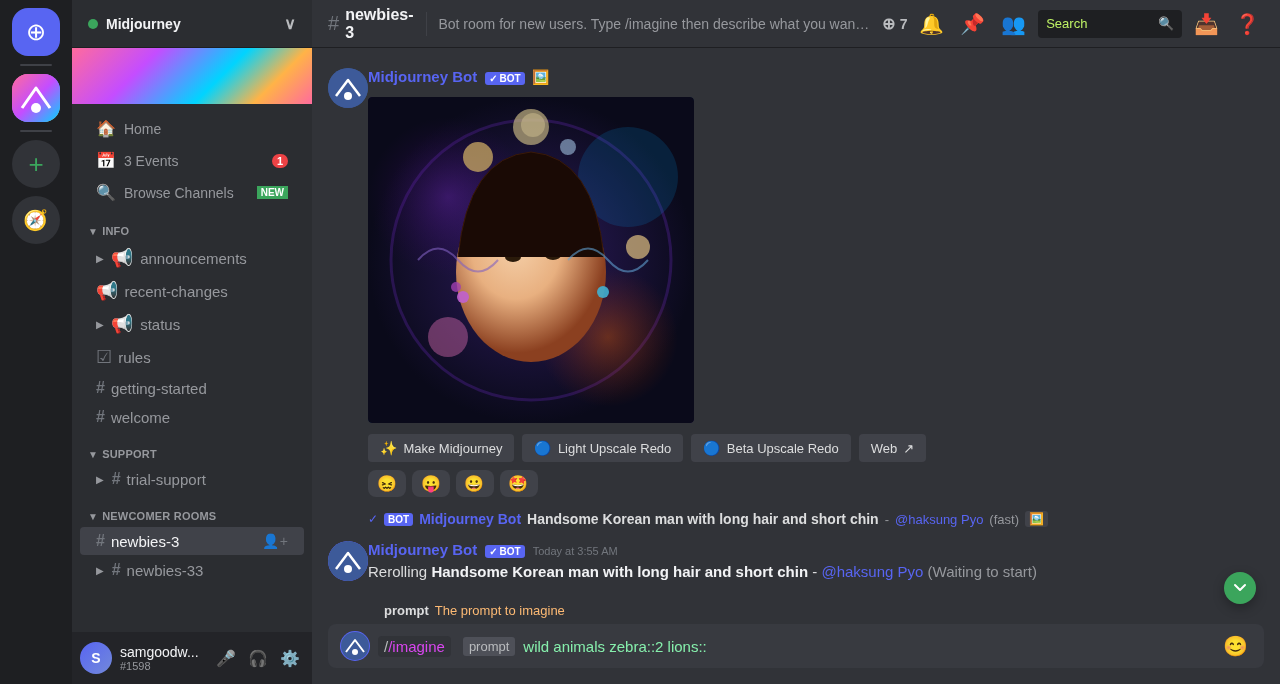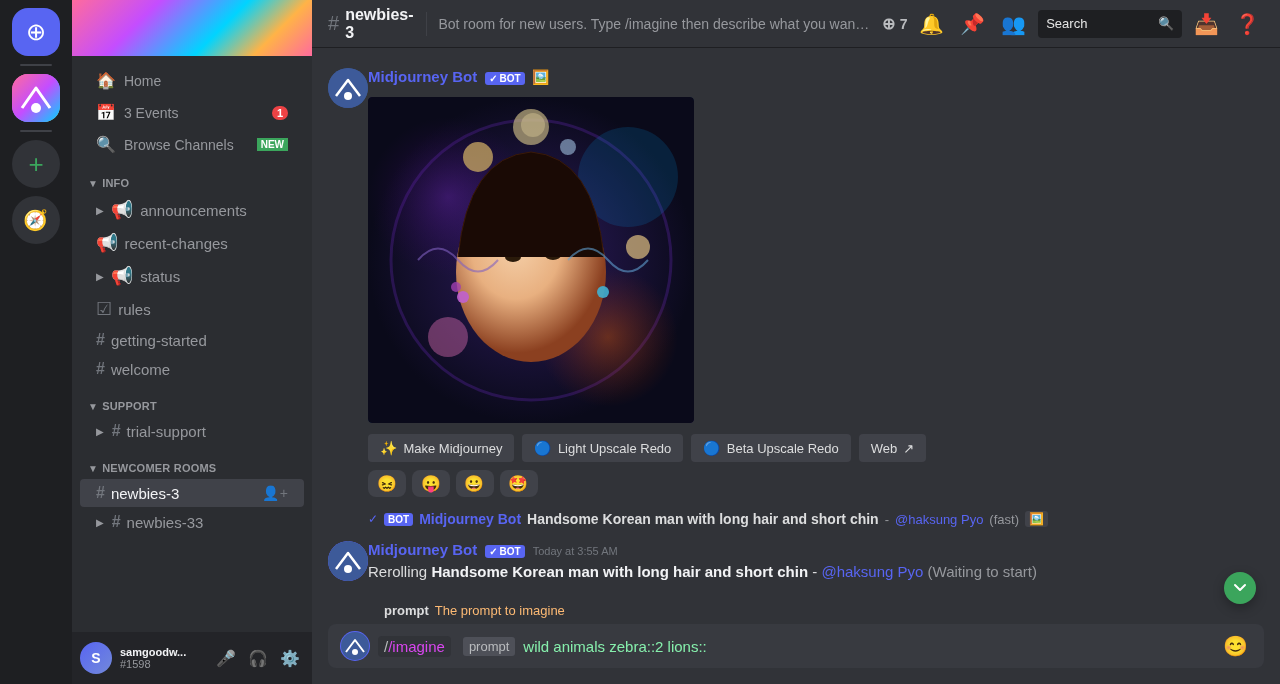--- a/index.html
+++ b/index.html
@@ -472,6 +472,13 @@
 </div>
 
 <div class="channel-sidebar">
+  <div class="server-header">
+    <div class="server-header-title">
+      <div class="online-dot"></div>
+      <span>Midjourney</span>
+    </div>
+    <span class="server-header-chevron">∨</span>
+  </div>
   <div class="sidebar-banner" style="background: linear-gradient(135deg, #ff6b9d 0%, #c44dff 30%, #00d4ff 60%, #ffb347 80%, #ff6b9d 100%); height: 56px;"></div>
 
   <div class="channel-list">

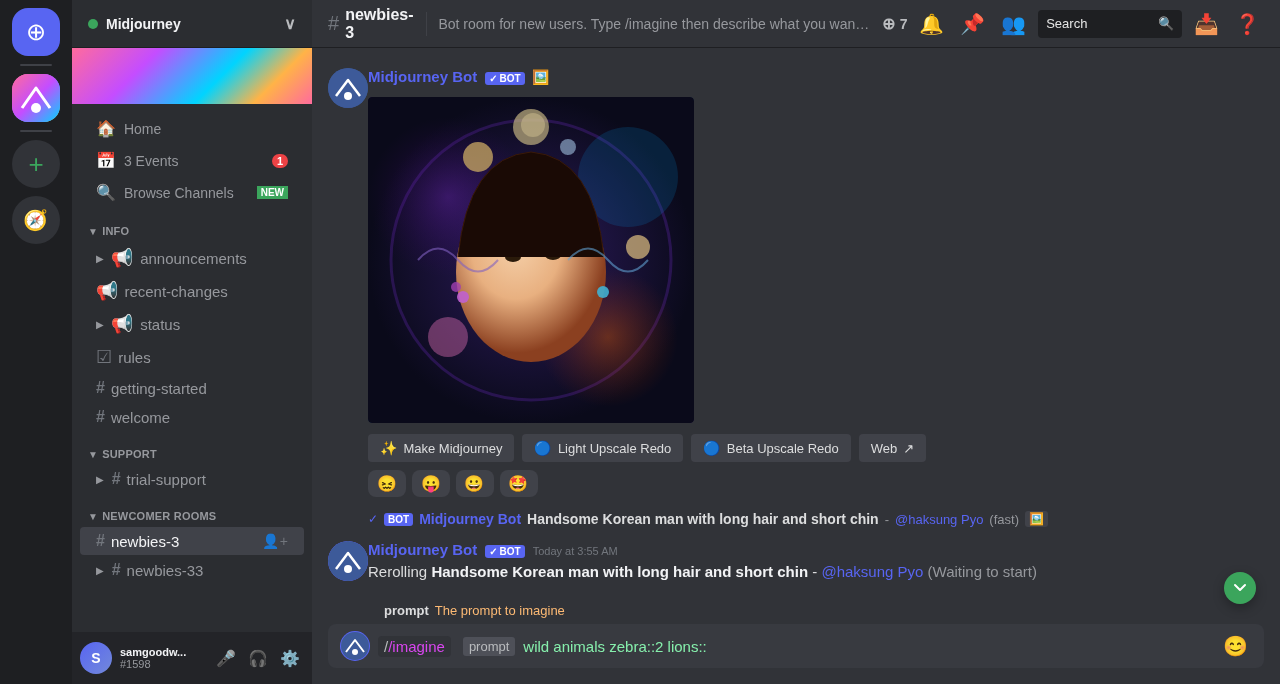--- a/index.html
+++ b/index.html
@@ -220,7 +220,7 @@
       gap: 6px;
       width: 144px;
       height: 28px;
-      color: #e5e5e5;
+      color: #bef264;
       font-size: 13px;
       cursor: text;
     }

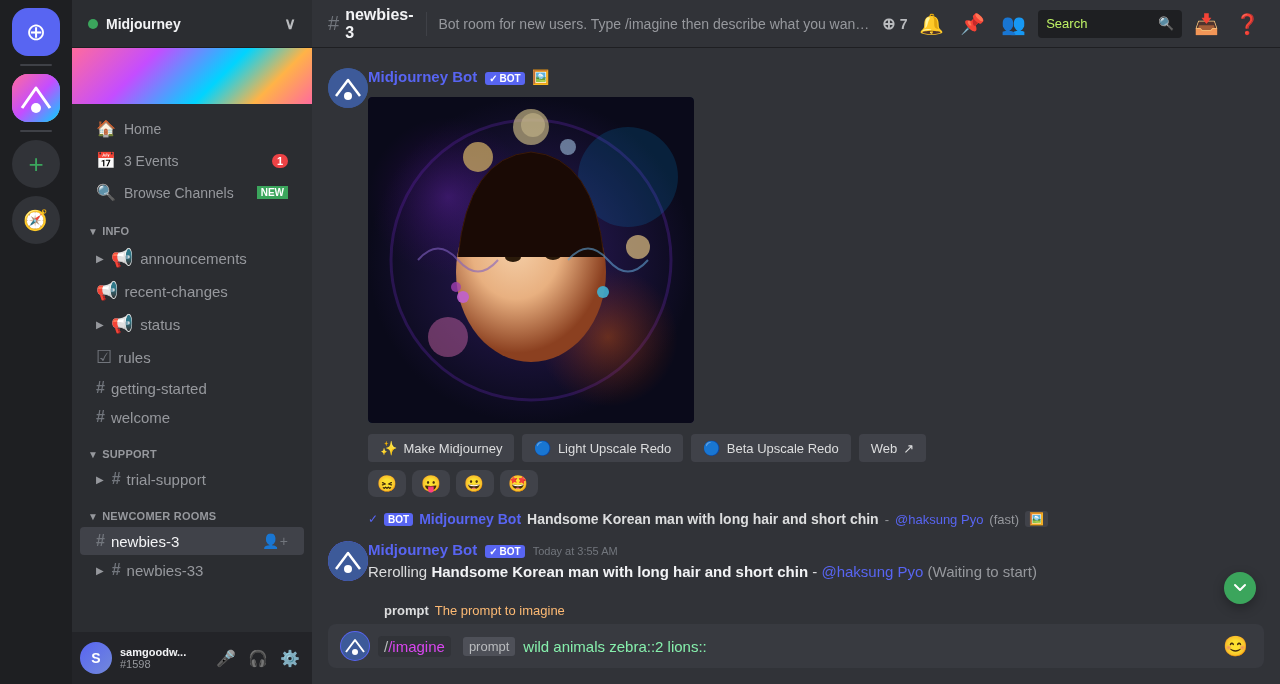--- a/index.html
+++ b/index.html
@@ -141,7 +141,7 @@
       flex-shrink: 0;
     }
     .user-info { flex: 1; min-width: 0; }
-    .user-name { font-size: 11px; font-weight: 700; color: #f2f3f5; }
+    .user-name { font-size: 14px; font-weight: 400; color: #f2f3f5; }
     .user-discrim { font-size: 11px; color: #96989d; }
     .user-controls { display: flex; gap: 4px; }
     .user-control-btn {

